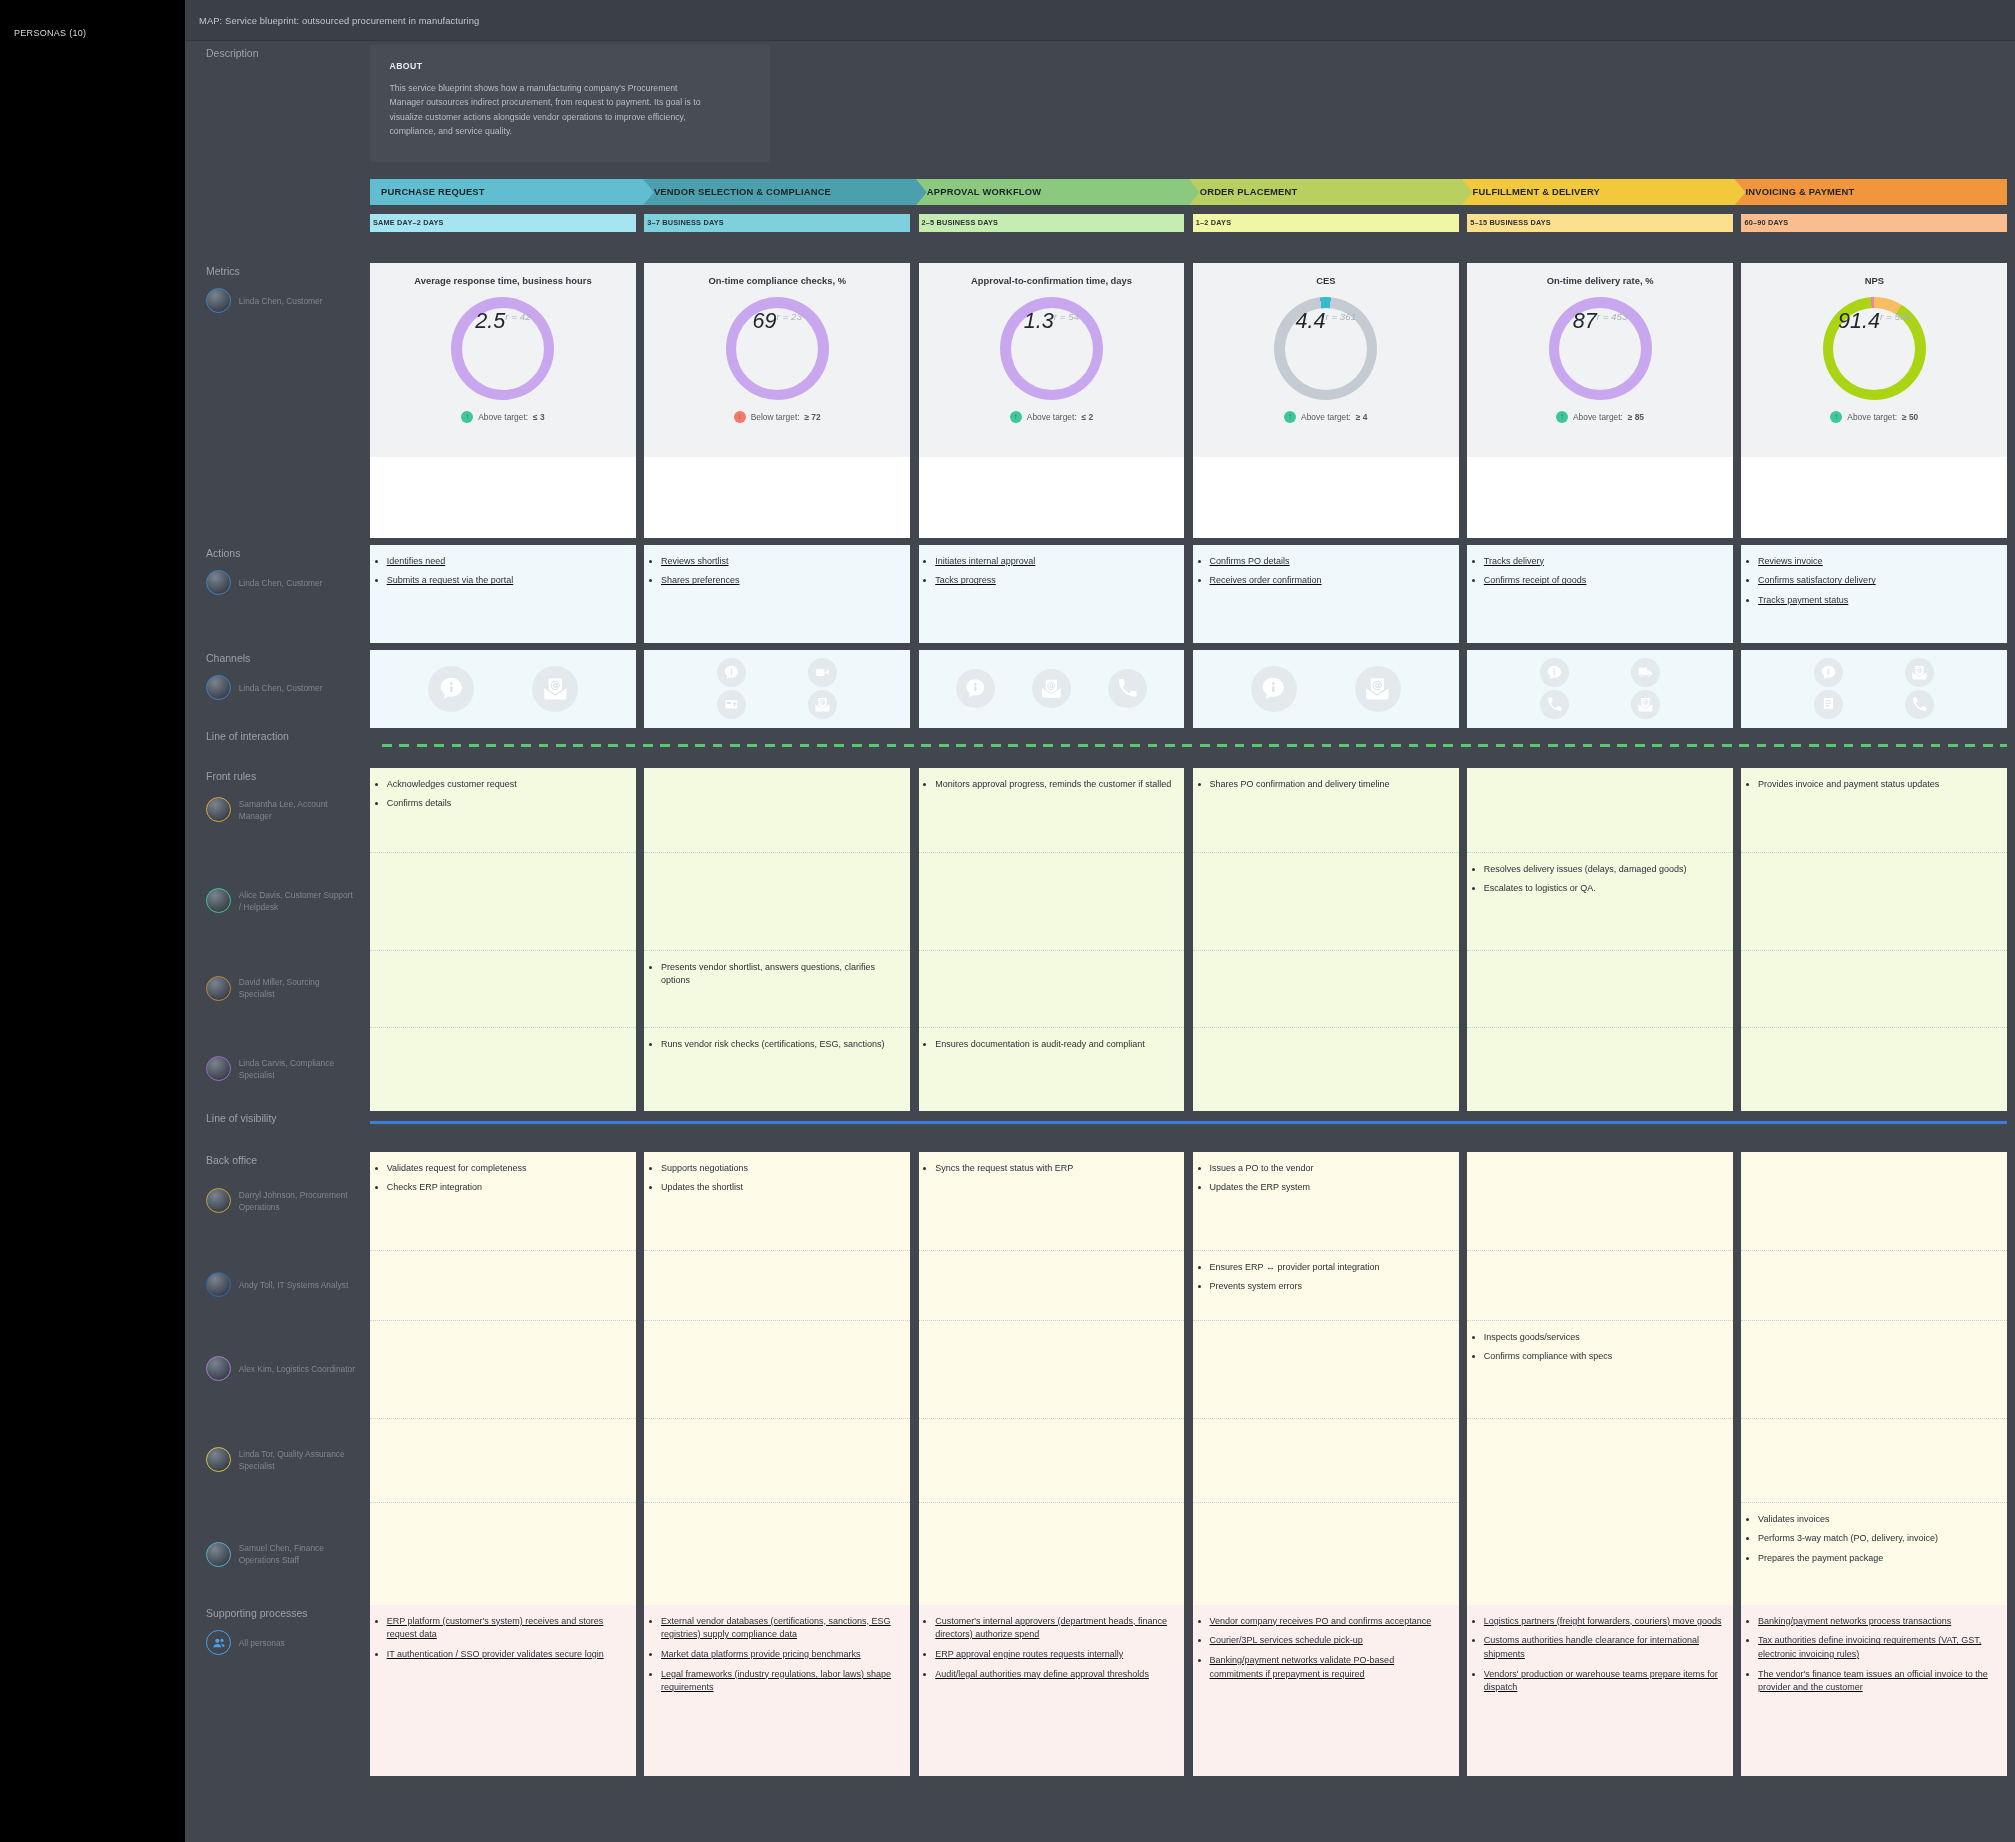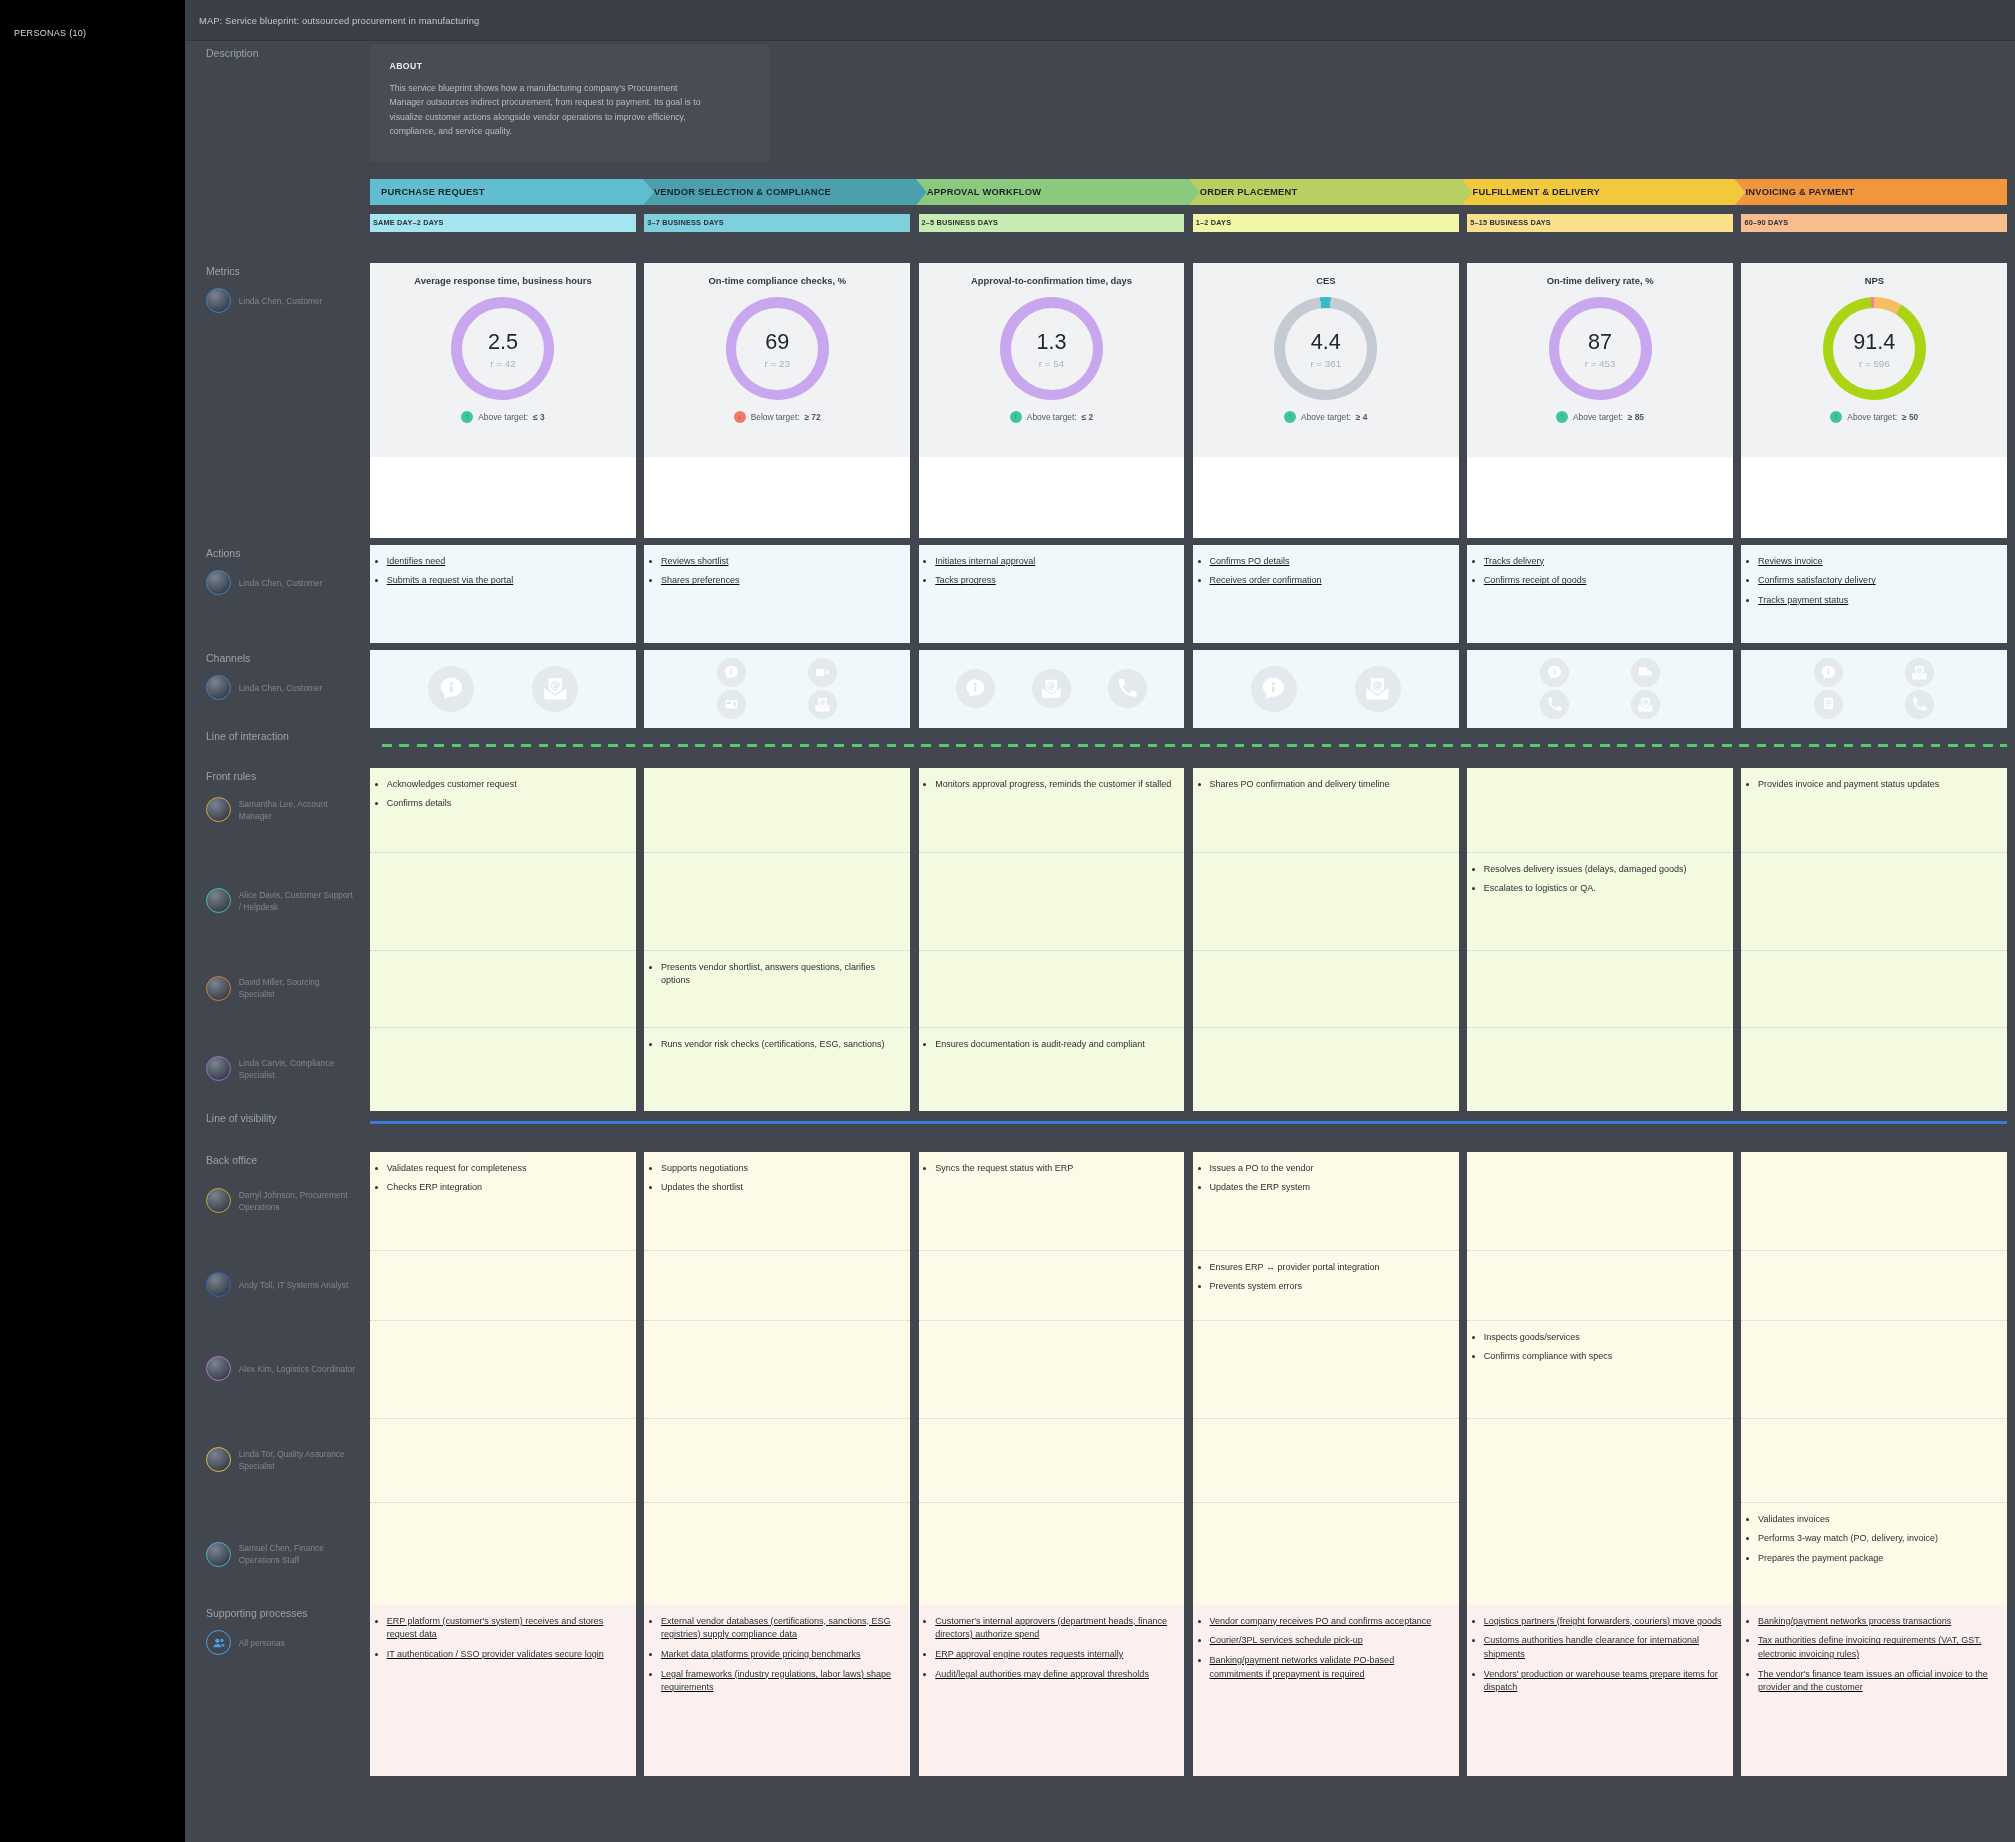--- a/index.html
+++ b/index.html
@@ -36,7 +36,7 @@
   .mcard{background:#F1F2F4;height:194px;padding:12.5px 7px 0;box-sizing:border-box;text-align:center;}
   .m-title{font-size:9.4px;font-weight:600;color:#33383E;}
   .donut{width:103px;height:103px;border-radius:50%;margin:11px auto 0;position:relative;}
-  .hole{position:absolute;inset:10.5px;border-radius:50%;background:#F1F2F4;display:flex;flex-direction:column;justify-content:center;}
+  .hole{position:absolute;inset:10.5px;border-radius:50%;background:#F1F2F4;display:flex;justify-content:center;font-style:italic;}
   .m-val{font-size:21.6px;color:#23272C;font-weight:500;}
   .m-r{font-size:9.8px;color:#A9B2BC;margin-top:2.8px;}
   .m-target{margin-top:11px;font-size:8.4px;color:#53585E;display:flex;align-items:center;justify-content:center;gap:4.9px;}

